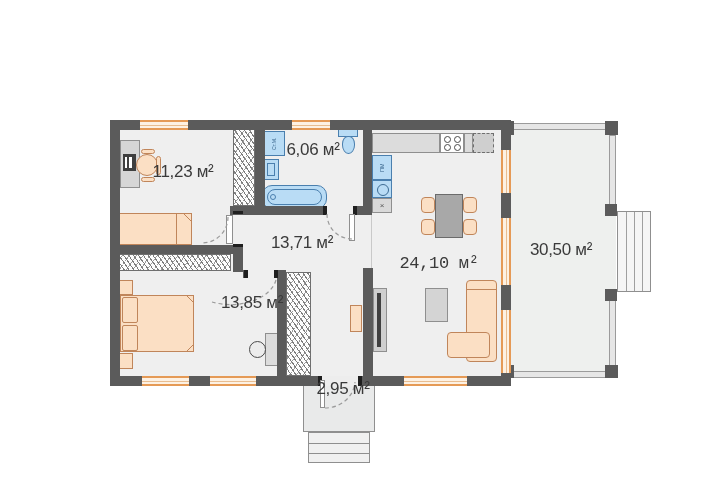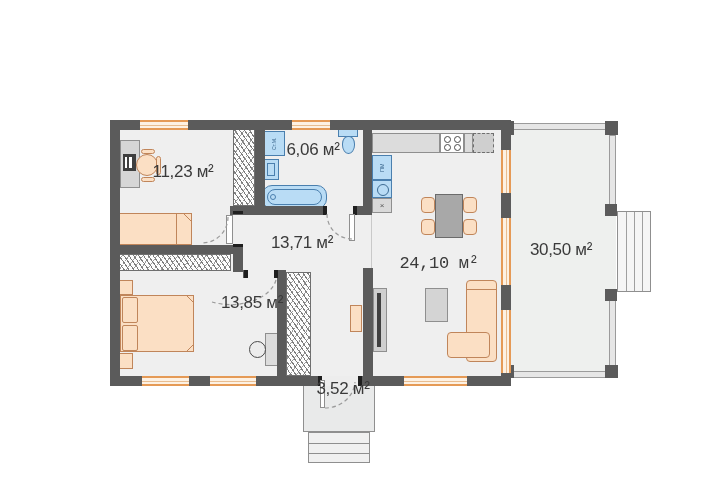--- a/index.html
+++ b/index.html
@@ -176,7 +176,7 @@
   <div class="label" style="left:439px;top:263px;font-family:Liberation Mono, monospace;">24,10 м²</div>
   <div class="label" style="left:561px;top:250px;">30,50 м²</div>
   <div class="label" style="left:225px;top:303px;margin-left:27px;">13,85 м²</div>
-  <div class="label" style="left:343px;top:389px;">3,52 м²</div>
+  <div class="label" style="left:343px;top:389px;">2,95 м²</div>
 
   <svg class="overlay" width="701" height="502" viewBox="0 0 701 502">
     <path d="M 228,217 A 26 26 0 0 1 202,243" fill="none" stroke="#9a9a9a" stroke-width="1.2" stroke-dasharray="4 3"></path>

